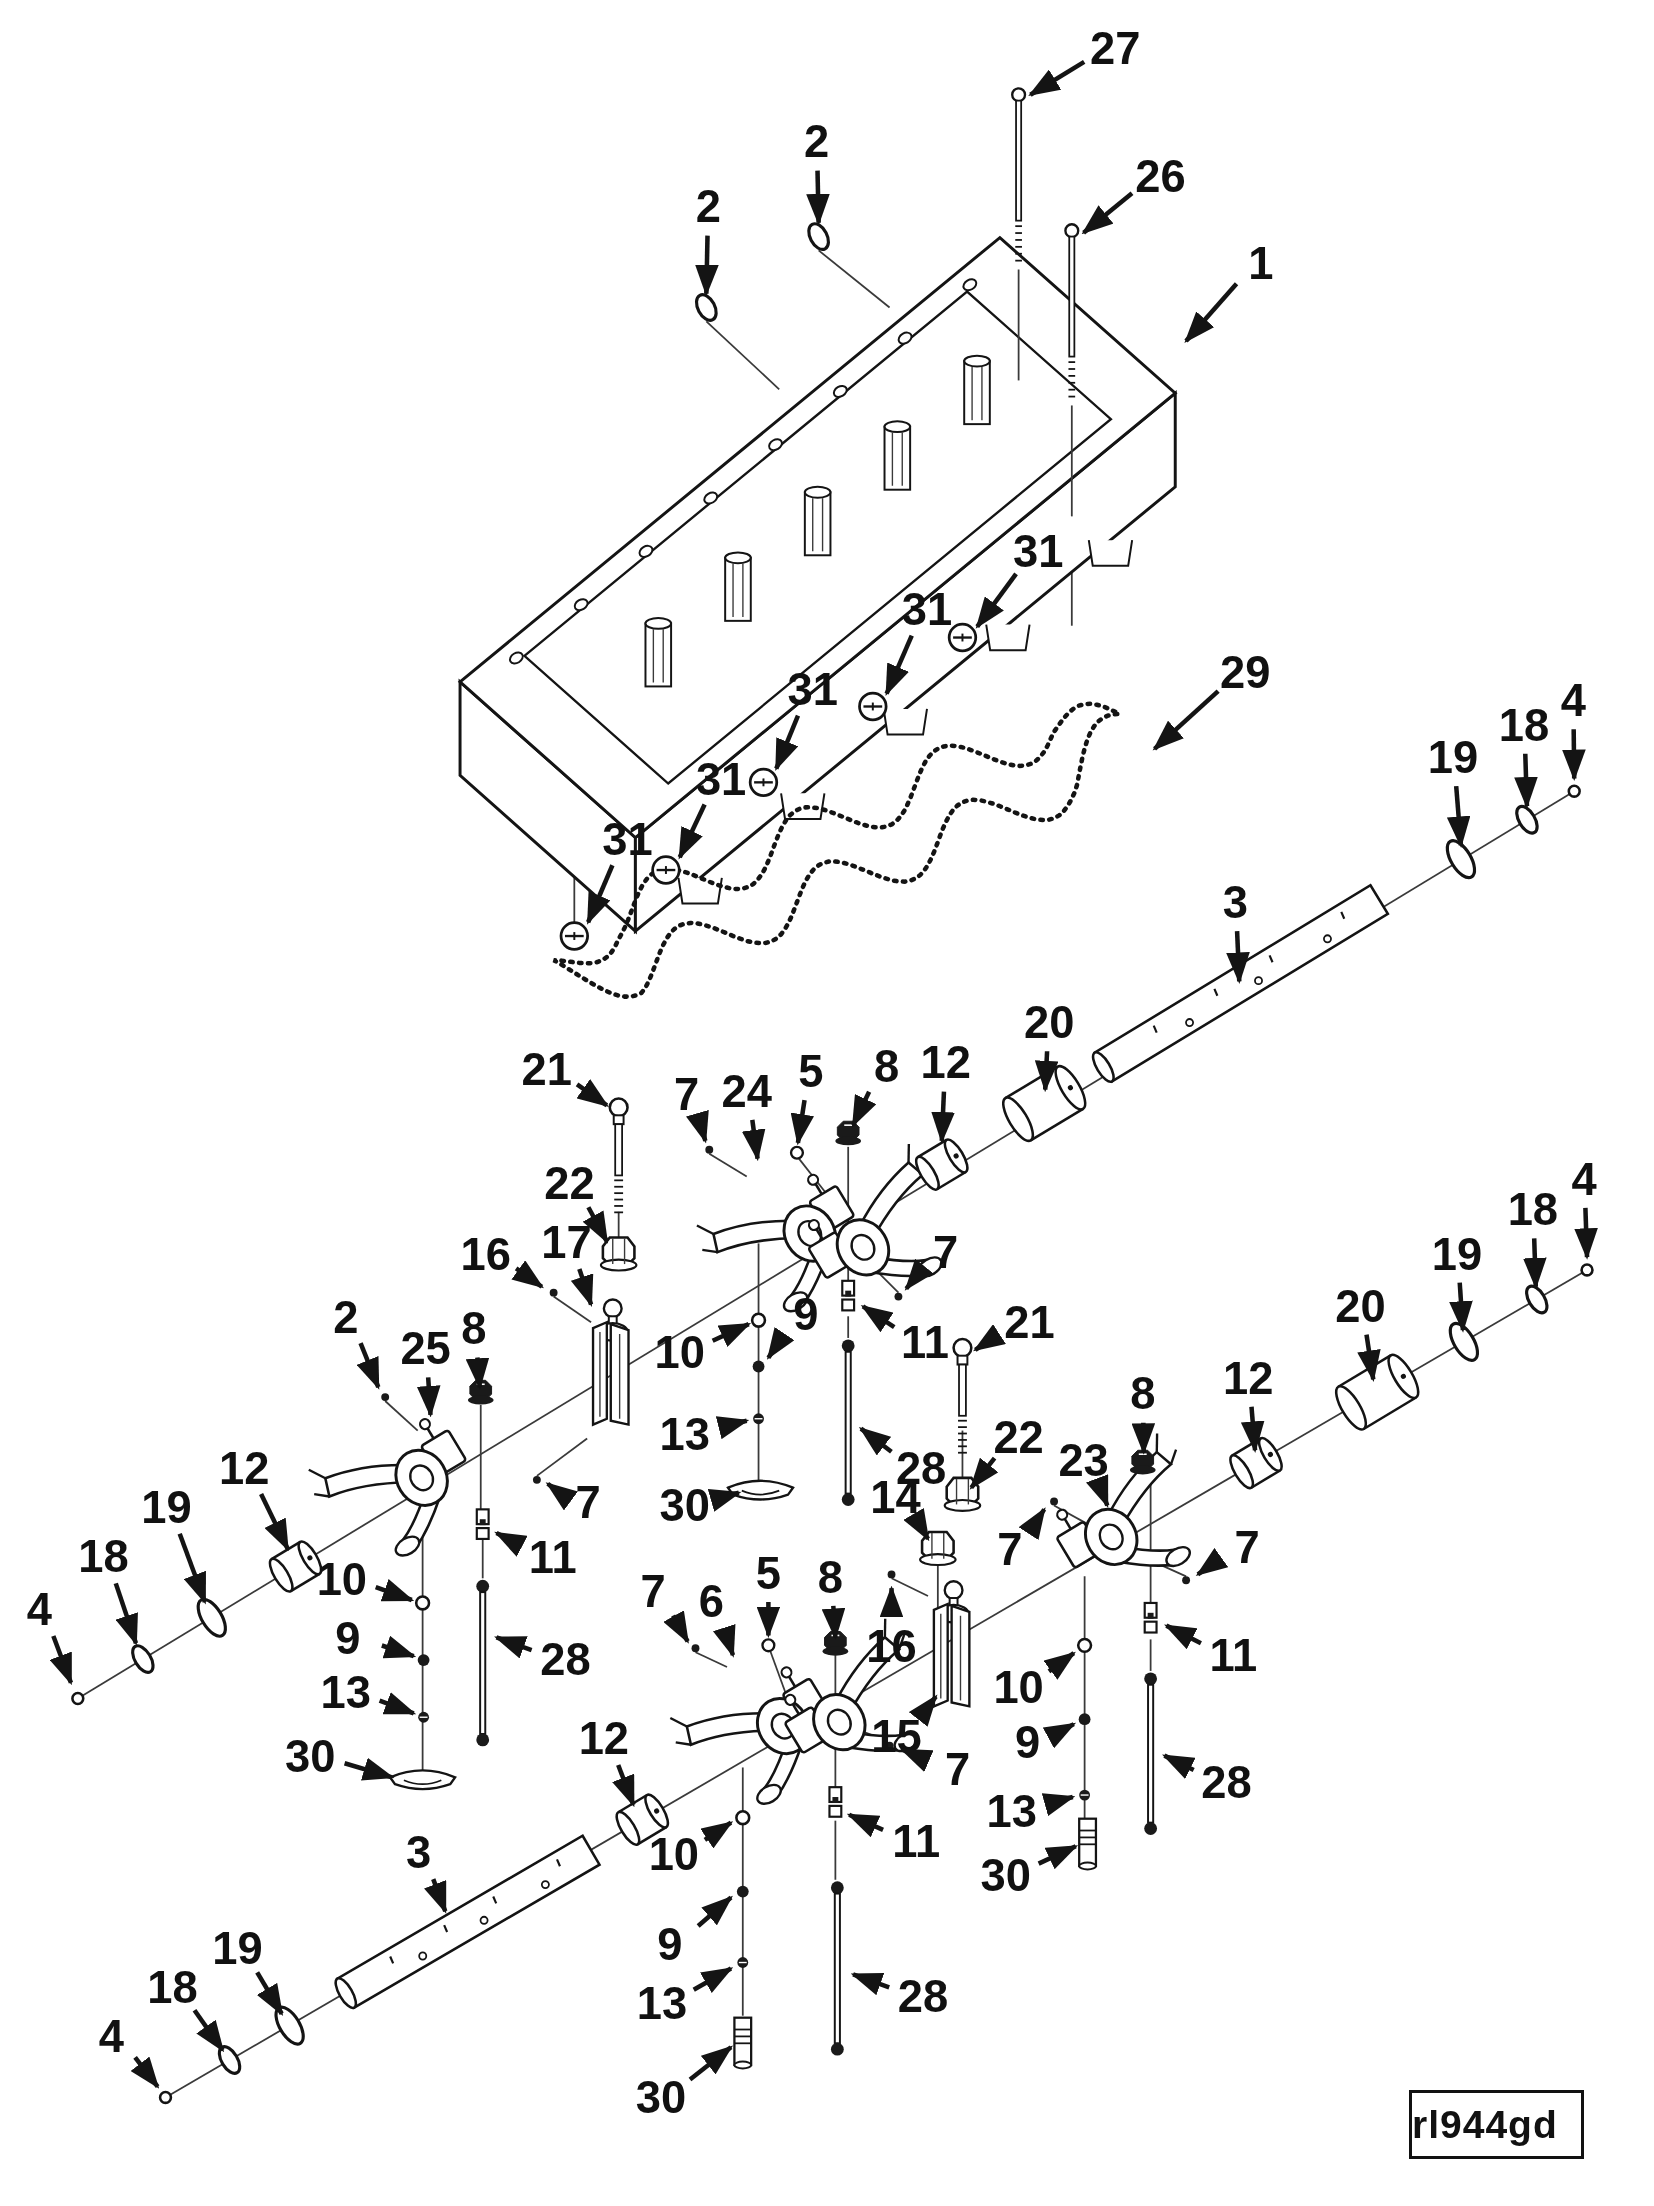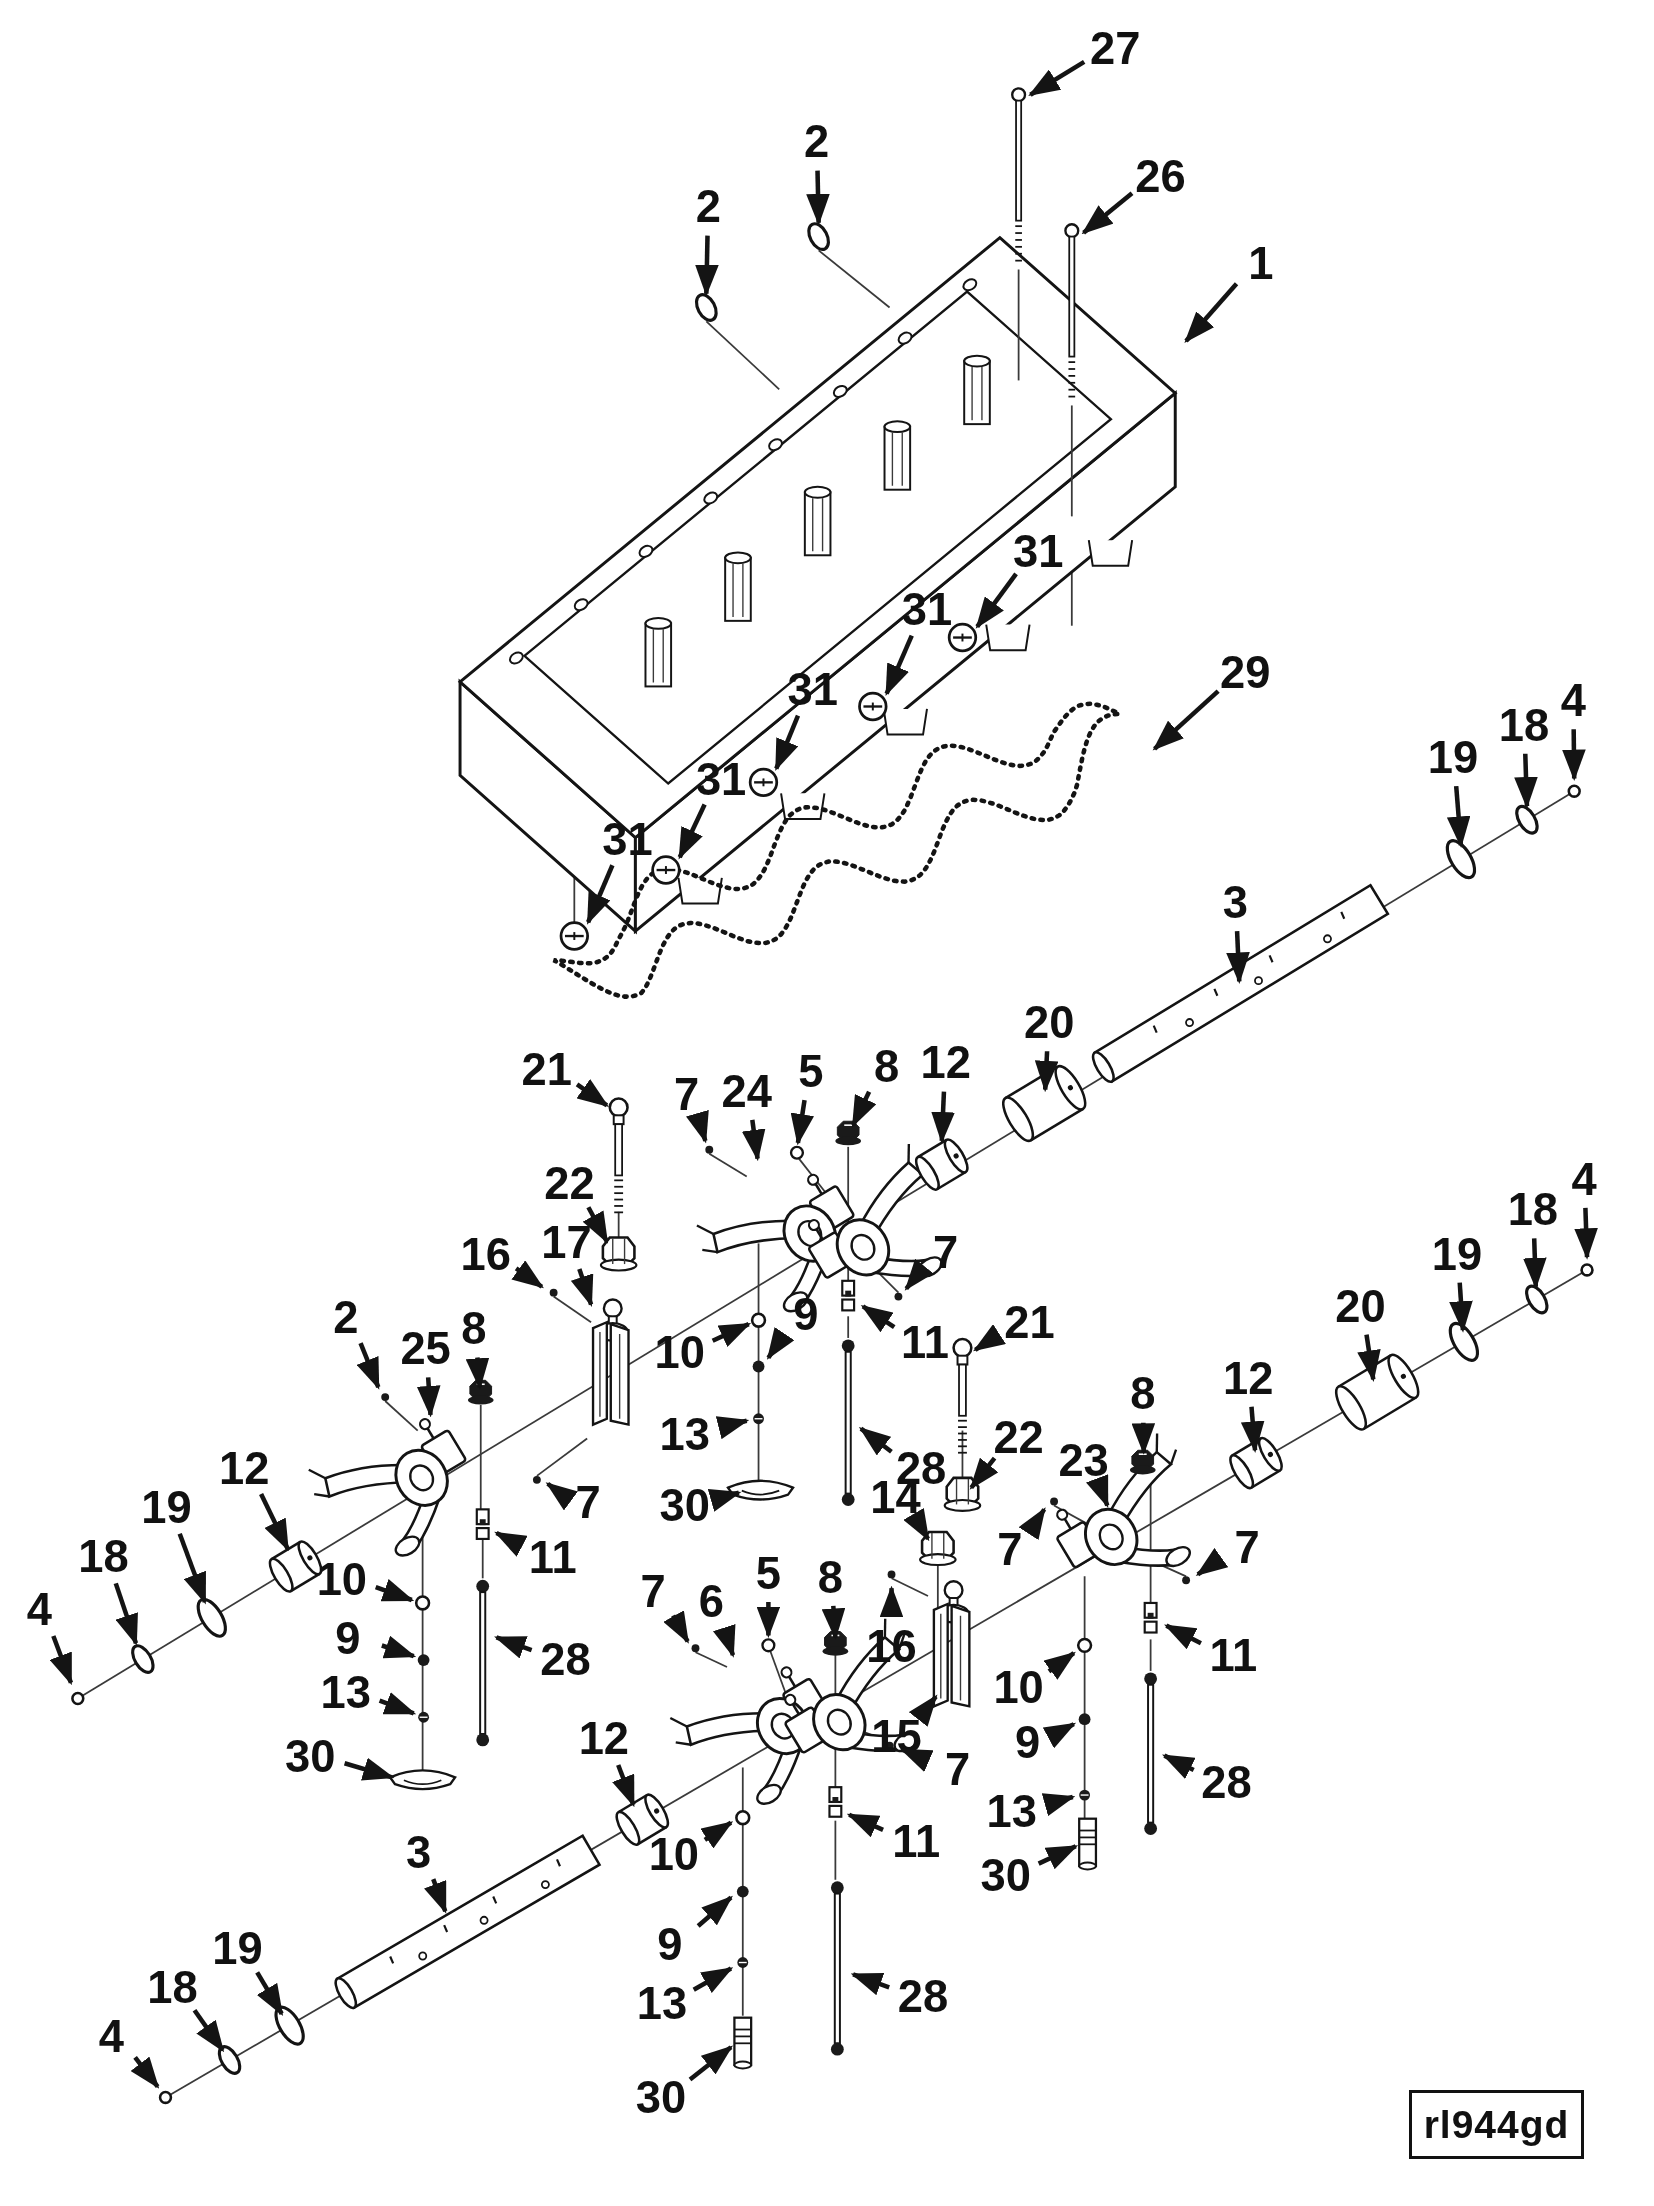--- a/index.html
+++ b/index.html
@@ -9,7 +9,7 @@
   svg text{font-family:"Liberation Sans","DejaVu Sans",sans-serif;font-weight:700;
            font-size:46px;fill:#111;}
   .code-box{position:absolute;left:1409px;top:2090px;width:169px;height:63px;
-            border:3.9px solid #111;display:flex;align-items:center;justify-content:center;
+            border:3.9px solid #111;display:flex;align-items:center;
             font-weight:700;font-size:39px;color:#111;letter-spacing:1px;background:#fff;}
 </style>
 </head>

